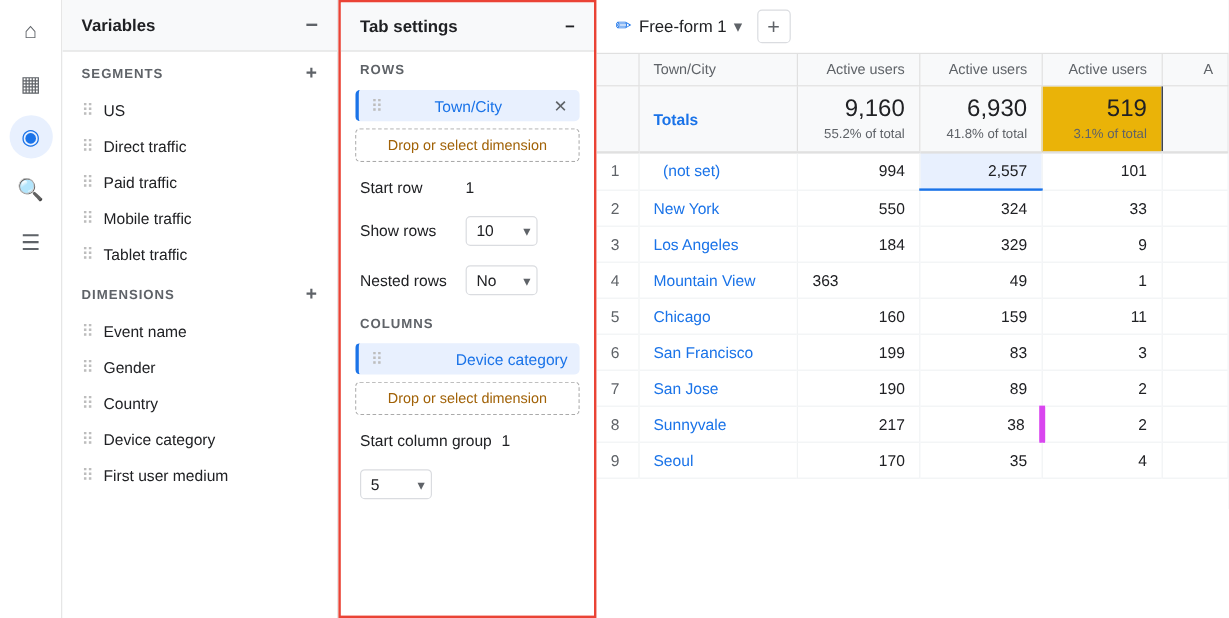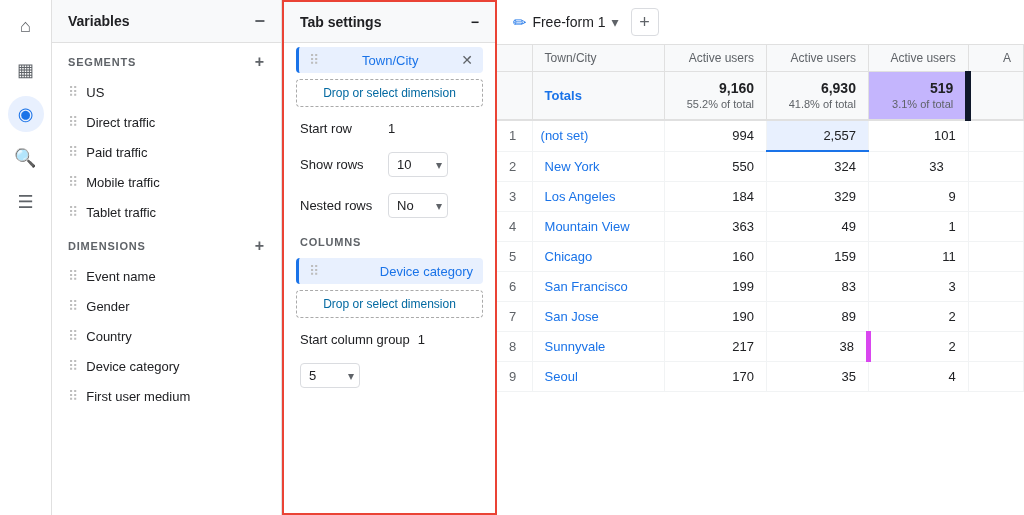--- a/index.html
+++ b/index.html
@@ -342,6 +342,7 @@
     <span class="minus-btn">−</span>
   </div>
 
+  <div class="section-label">ROWS</div>
 
   <div class="dimension-chip">
     <span class="drag-icon">⠿</span>

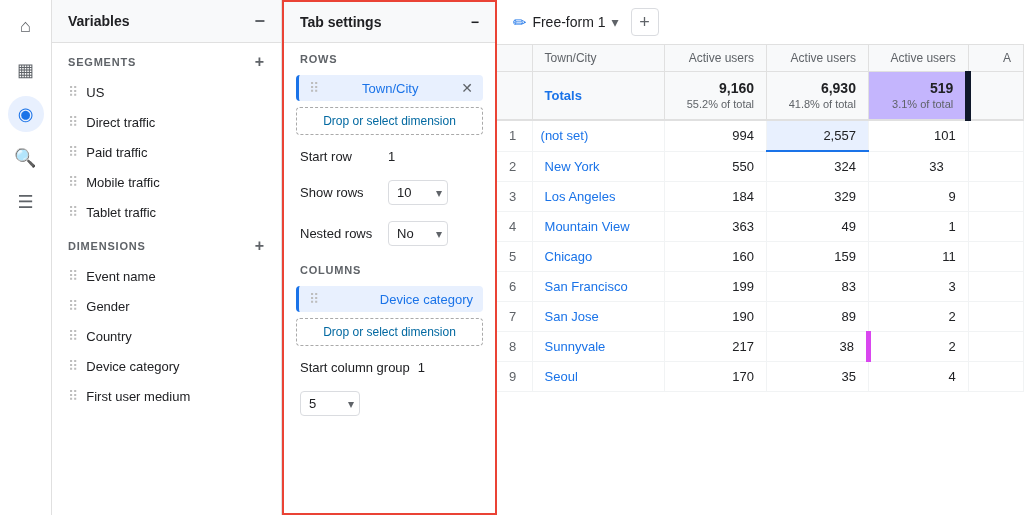--- a/index.html
+++ b/index.html
@@ -252,7 +252,7 @@
       background: #f8f9fa;
     }
     .totals-row td:first-child { text-align: left; font-weight: 700; }
-    .totals-row .total-num { font-weight: 700; font-size: 14px; display: block; }
+    .totals-row .total-num { font-weight: 400; font-size: 20px; display: block; }
     .totals-row .total-pct { font-size: 11px; color: #5f6368; }
     tbody tr {
       border-bottom: 1px solid #f1f3f4;

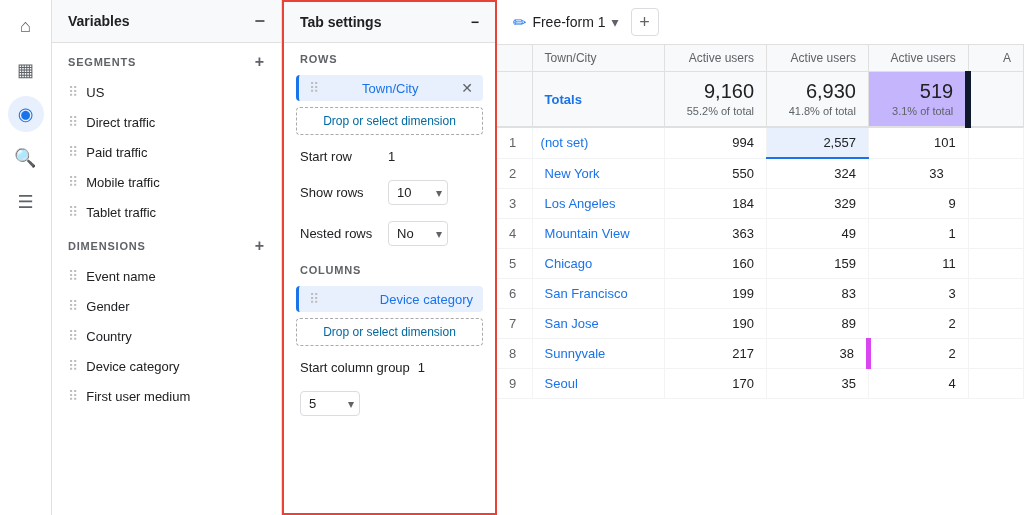--- a/index.html
+++ b/index.html
@@ -447,7 +447,7 @@
             <span class="total-num">6,930</span>
             <span class="total-pct">41.8% of total</span>
           </td>
-          <td style="border-right:6px solid #0f172a; border-bottom:2px solid #e0e0e0; background:#c4b5fd; padding:8px 12px;">
+          <td style="border-right:1px solid #0f172a; border-bottom:2px solid #e0e0e0; background:#eab308; padding:8px 12px;">
             <span class="total-num">519</span>
             <span class="total-pct">3.1% of total</span>
           </td>

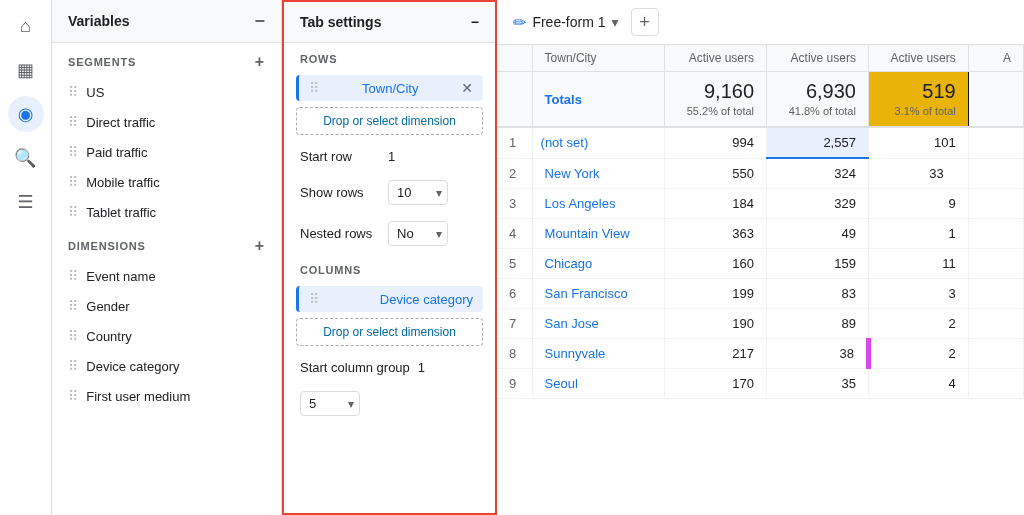--- a/index.html
+++ b/index.html
@@ -128,7 +128,7 @@
       border: 1px dashed #aaa;
       border-radius: 4px;
       background: #fff;
-      color: #0369a1;
+      color: #a16207;
       font-size: 12px;
       cursor: pointer;
       text-align: center;

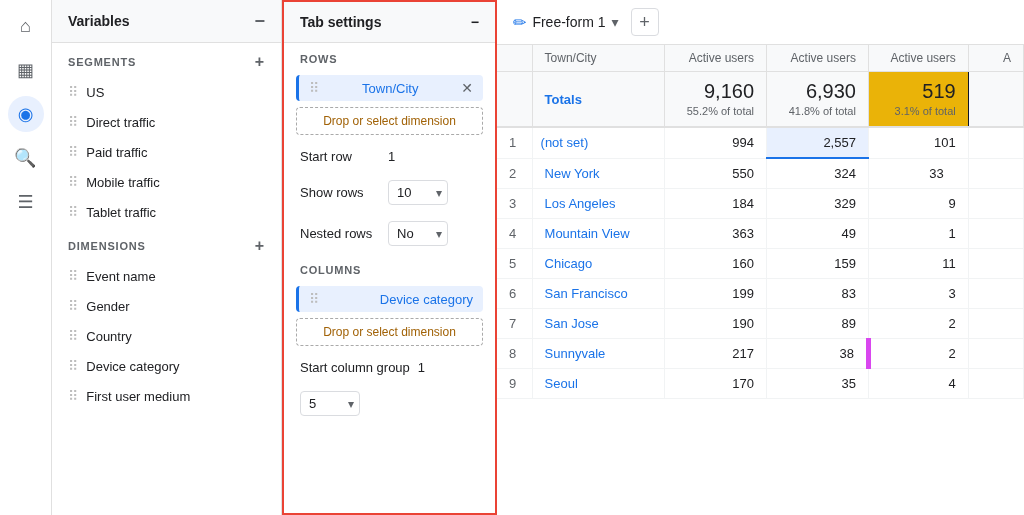--- a/index.html
+++ b/index.html
@@ -456,7 +456,7 @@
 
         <tr>
           <td style="border-right:1px solid #f1f3f4; padding:7px 12px; color:#5f6368; text-align:left;">1</td>
-          <td style="border-right:1px solid #f1f3f4; padding:7px 8px; text-align:left;">(not set)</td>
+          <td style="border-right:1px solid #f1f3f4; padding:7px 20px; text-align:left;">(not set)</td>
           <td style="border-right:1px solid #f1f3f4; padding:7px 12px; text-align:right;">994</td>
           <td style="border-right:1px solid #f1f3f4; padding:7px 12px; text-align:right; background:#e8f0fe; border-bottom:2px solid #1a73e8;">2,557</td>
           <td style="border-right:1px solid #f1f3f4; padding:7px 12px; text-align:right;">101</td>

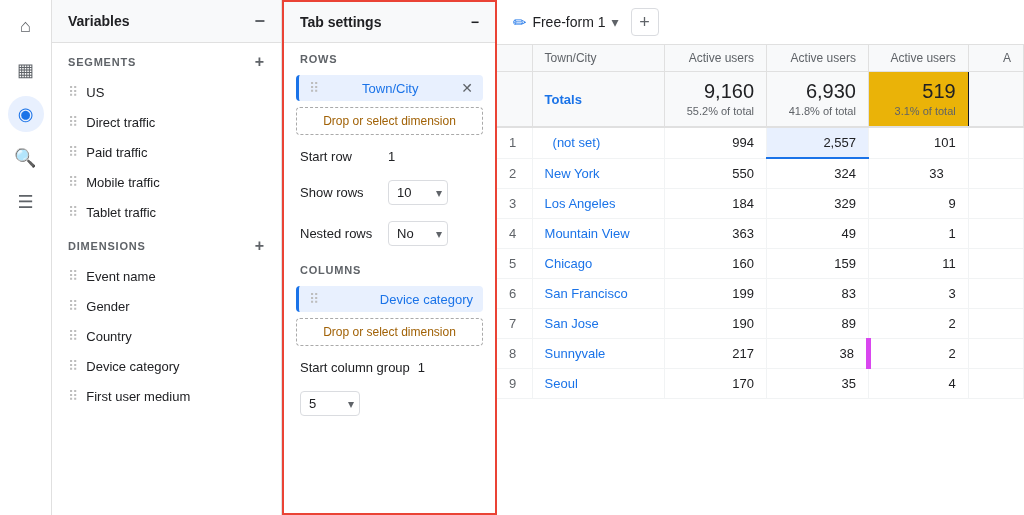--- a/index.html
+++ b/index.html
@@ -467,7 +467,7 @@
           <td style="border-right:1px solid #f1f3f4; padding:7px 12px; text-align:left; color:#1a73e8;">New York</td>
           <td style="border-right:1px solid #f1f3f4; padding:7px 12px; text-align:right;margin-top:48px;">550</td>
           <td style="border-right:1px solid #f1f3f4; padding:7px 12px; text-align:right;">324</td>
-          <td style="border-right:1px solid #f1f3f4; padding:7px 24px; text-align:right;">33</td>
+          <td style="border-right:1px solid #f1f3f4; padding:7px 12px; text-align:right;">33</td>
           <td style="padding:7px 12px; text-align:right;"></td>
         </tr>
         <tr>

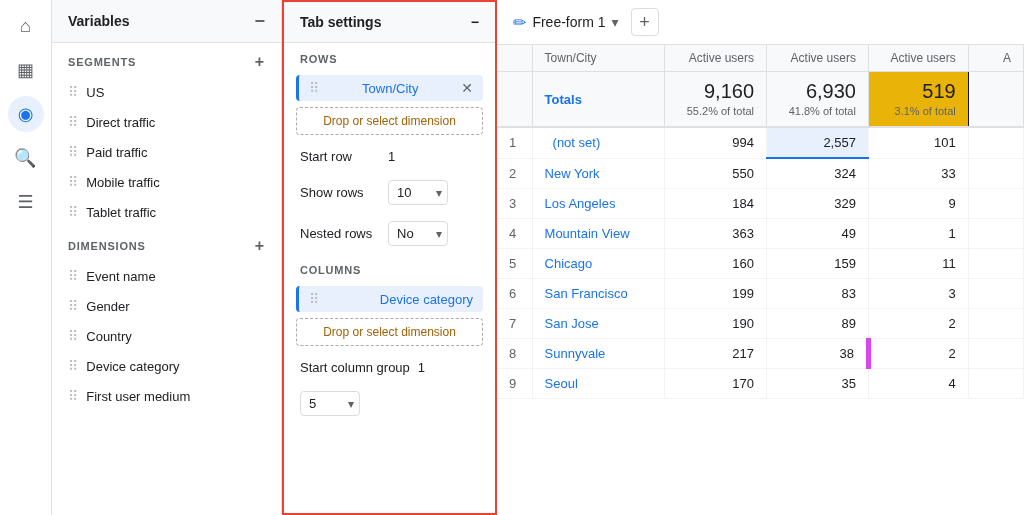--- a/index.html
+++ b/index.html
@@ -481,7 +481,7 @@
         <tr>
           <td style="border-right:1px solid #f1f3f4; padding:7px 12px; color:#5f6368; text-align:left;">4</td>
           <td style="border-right:1px solid #f1f3f4; padding:7px 12px; text-align:left; color:#1a73e8;">Mountain View</td>
-          <td style="border-right:1px solid #f1f3f4; padding:7px 12px; text-align:right;">363</td>
+          <td style="border-right:1px solid #f1f3f4; padding:7px 12px; text-align:left;">363</td>
           <td style="border-right:1px solid #f1f3f4; padding:7px 12px; text-align:right;">49</td>
           <td style="border-right:1px solid #f1f3f4; padding:7px 12px; text-align:right;">1</td>
           <td style="padding:7px 12px; text-align:right;"></td>

